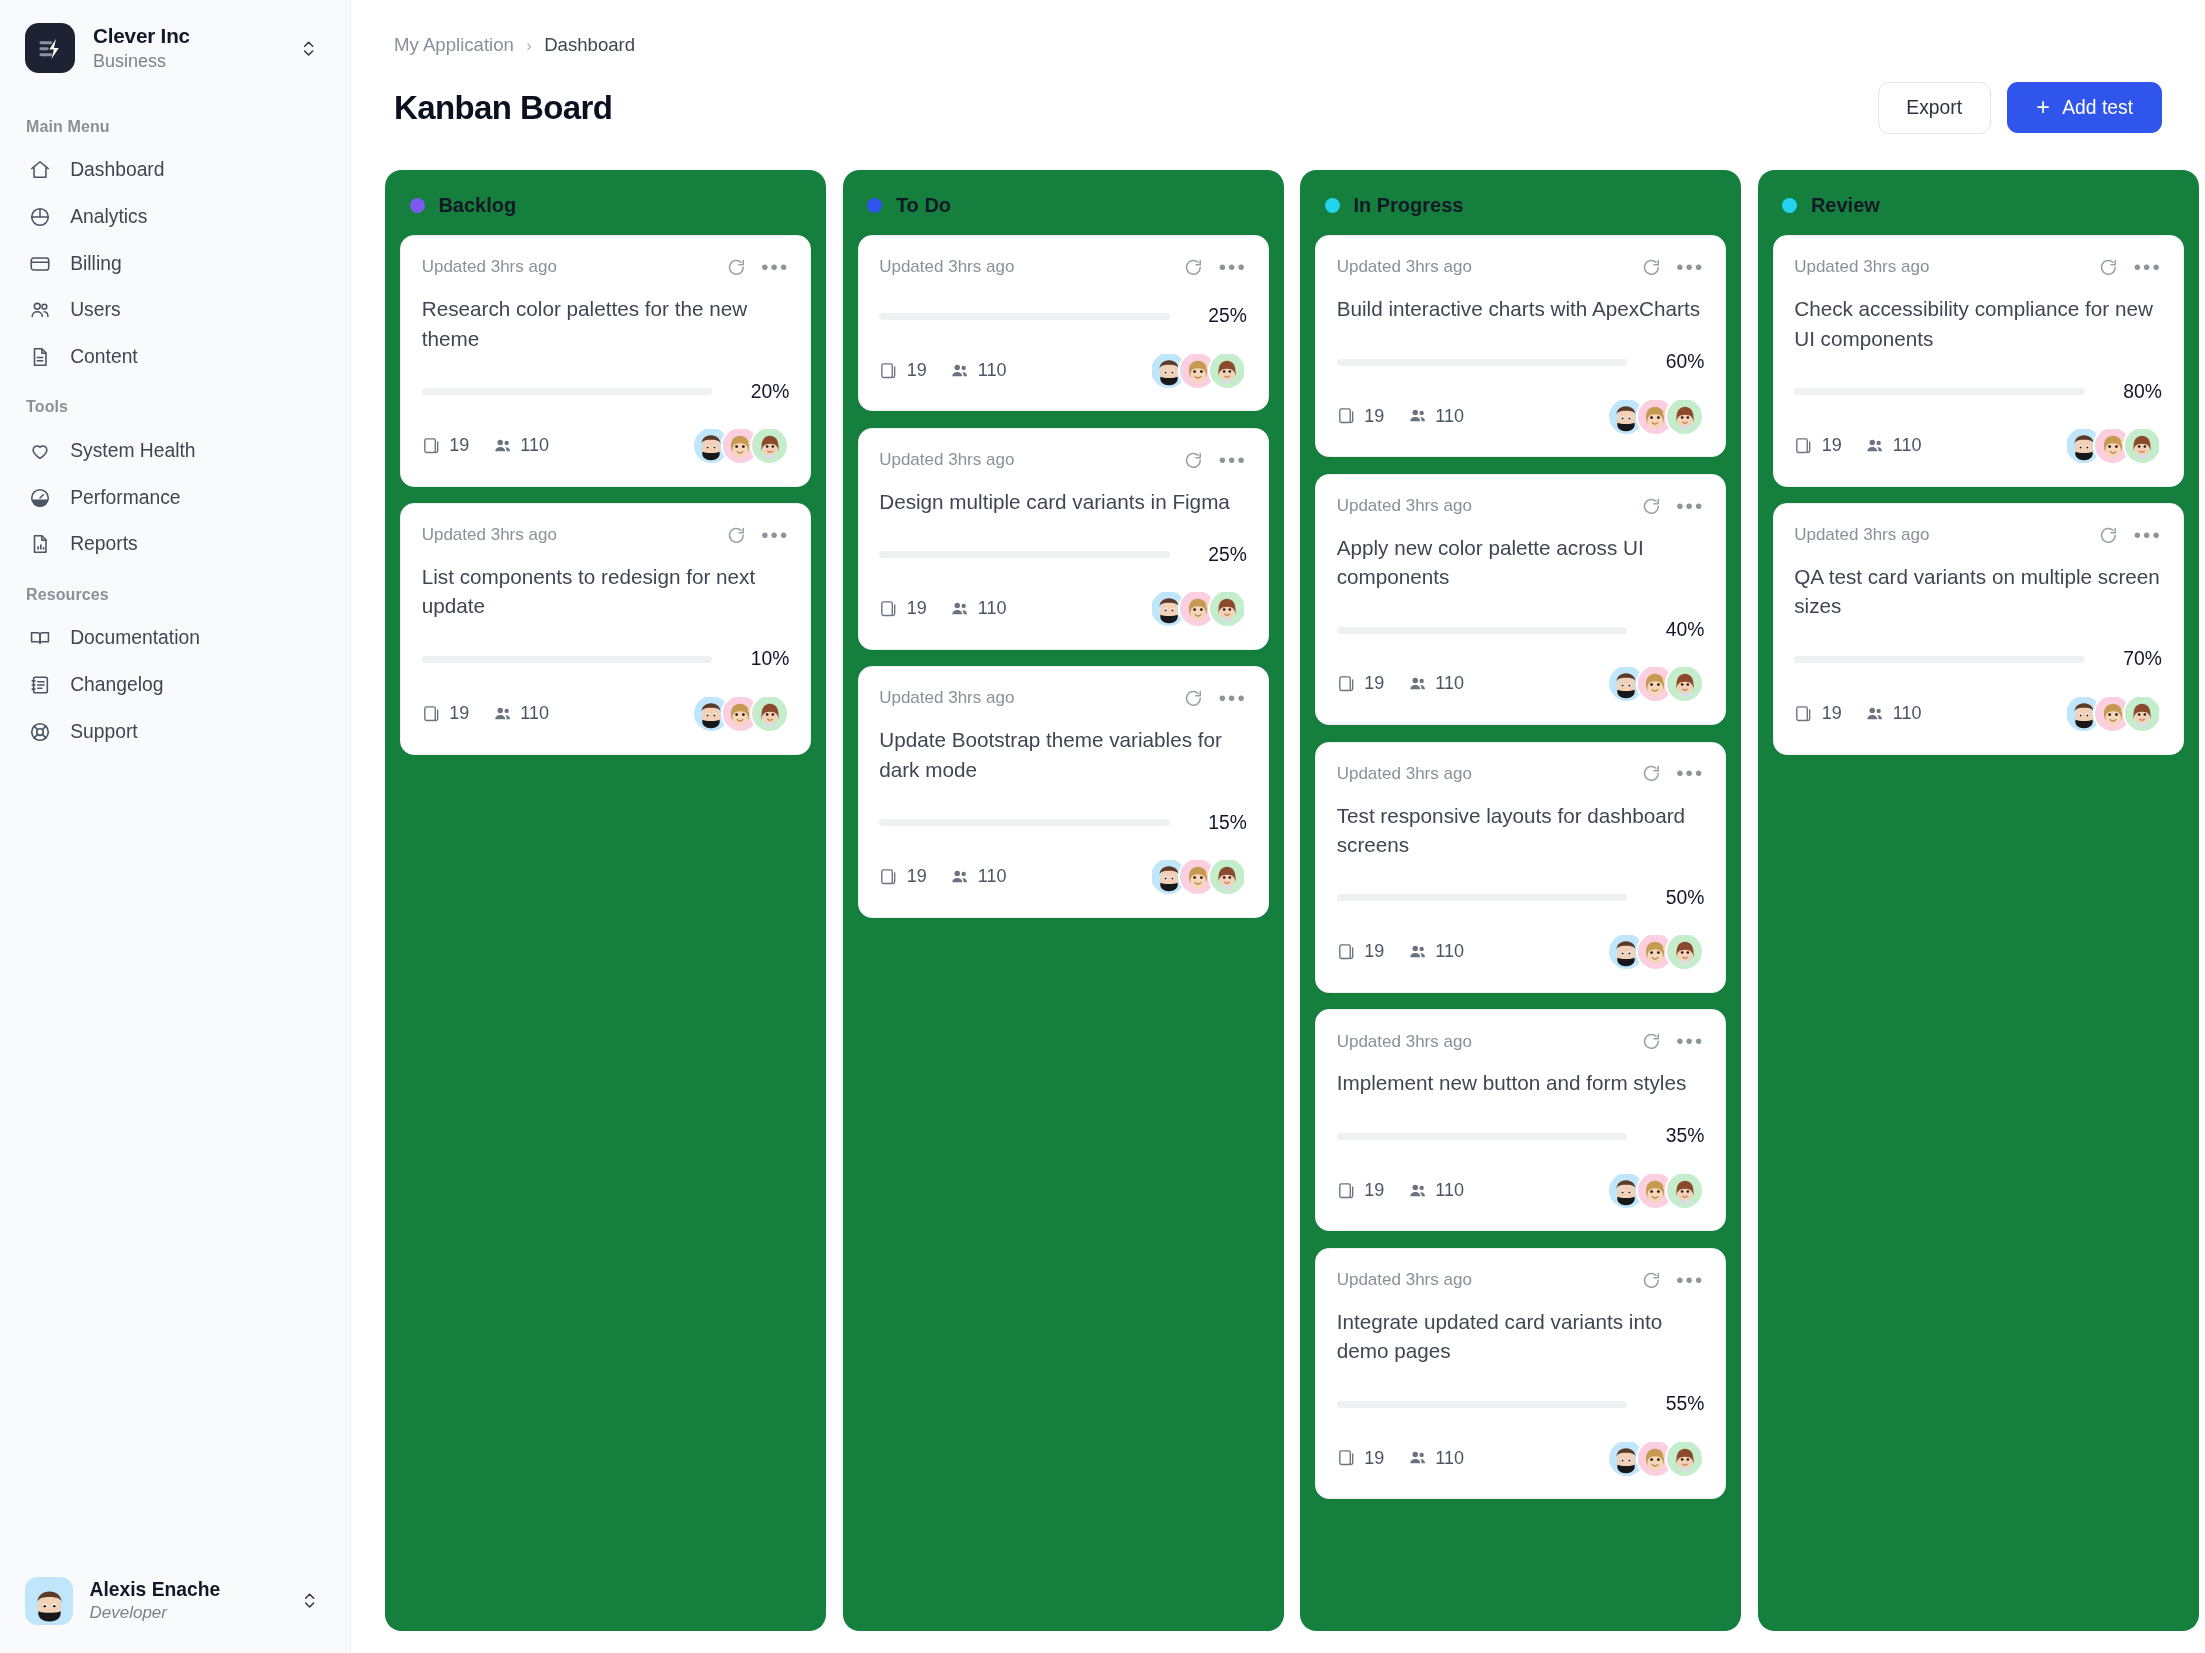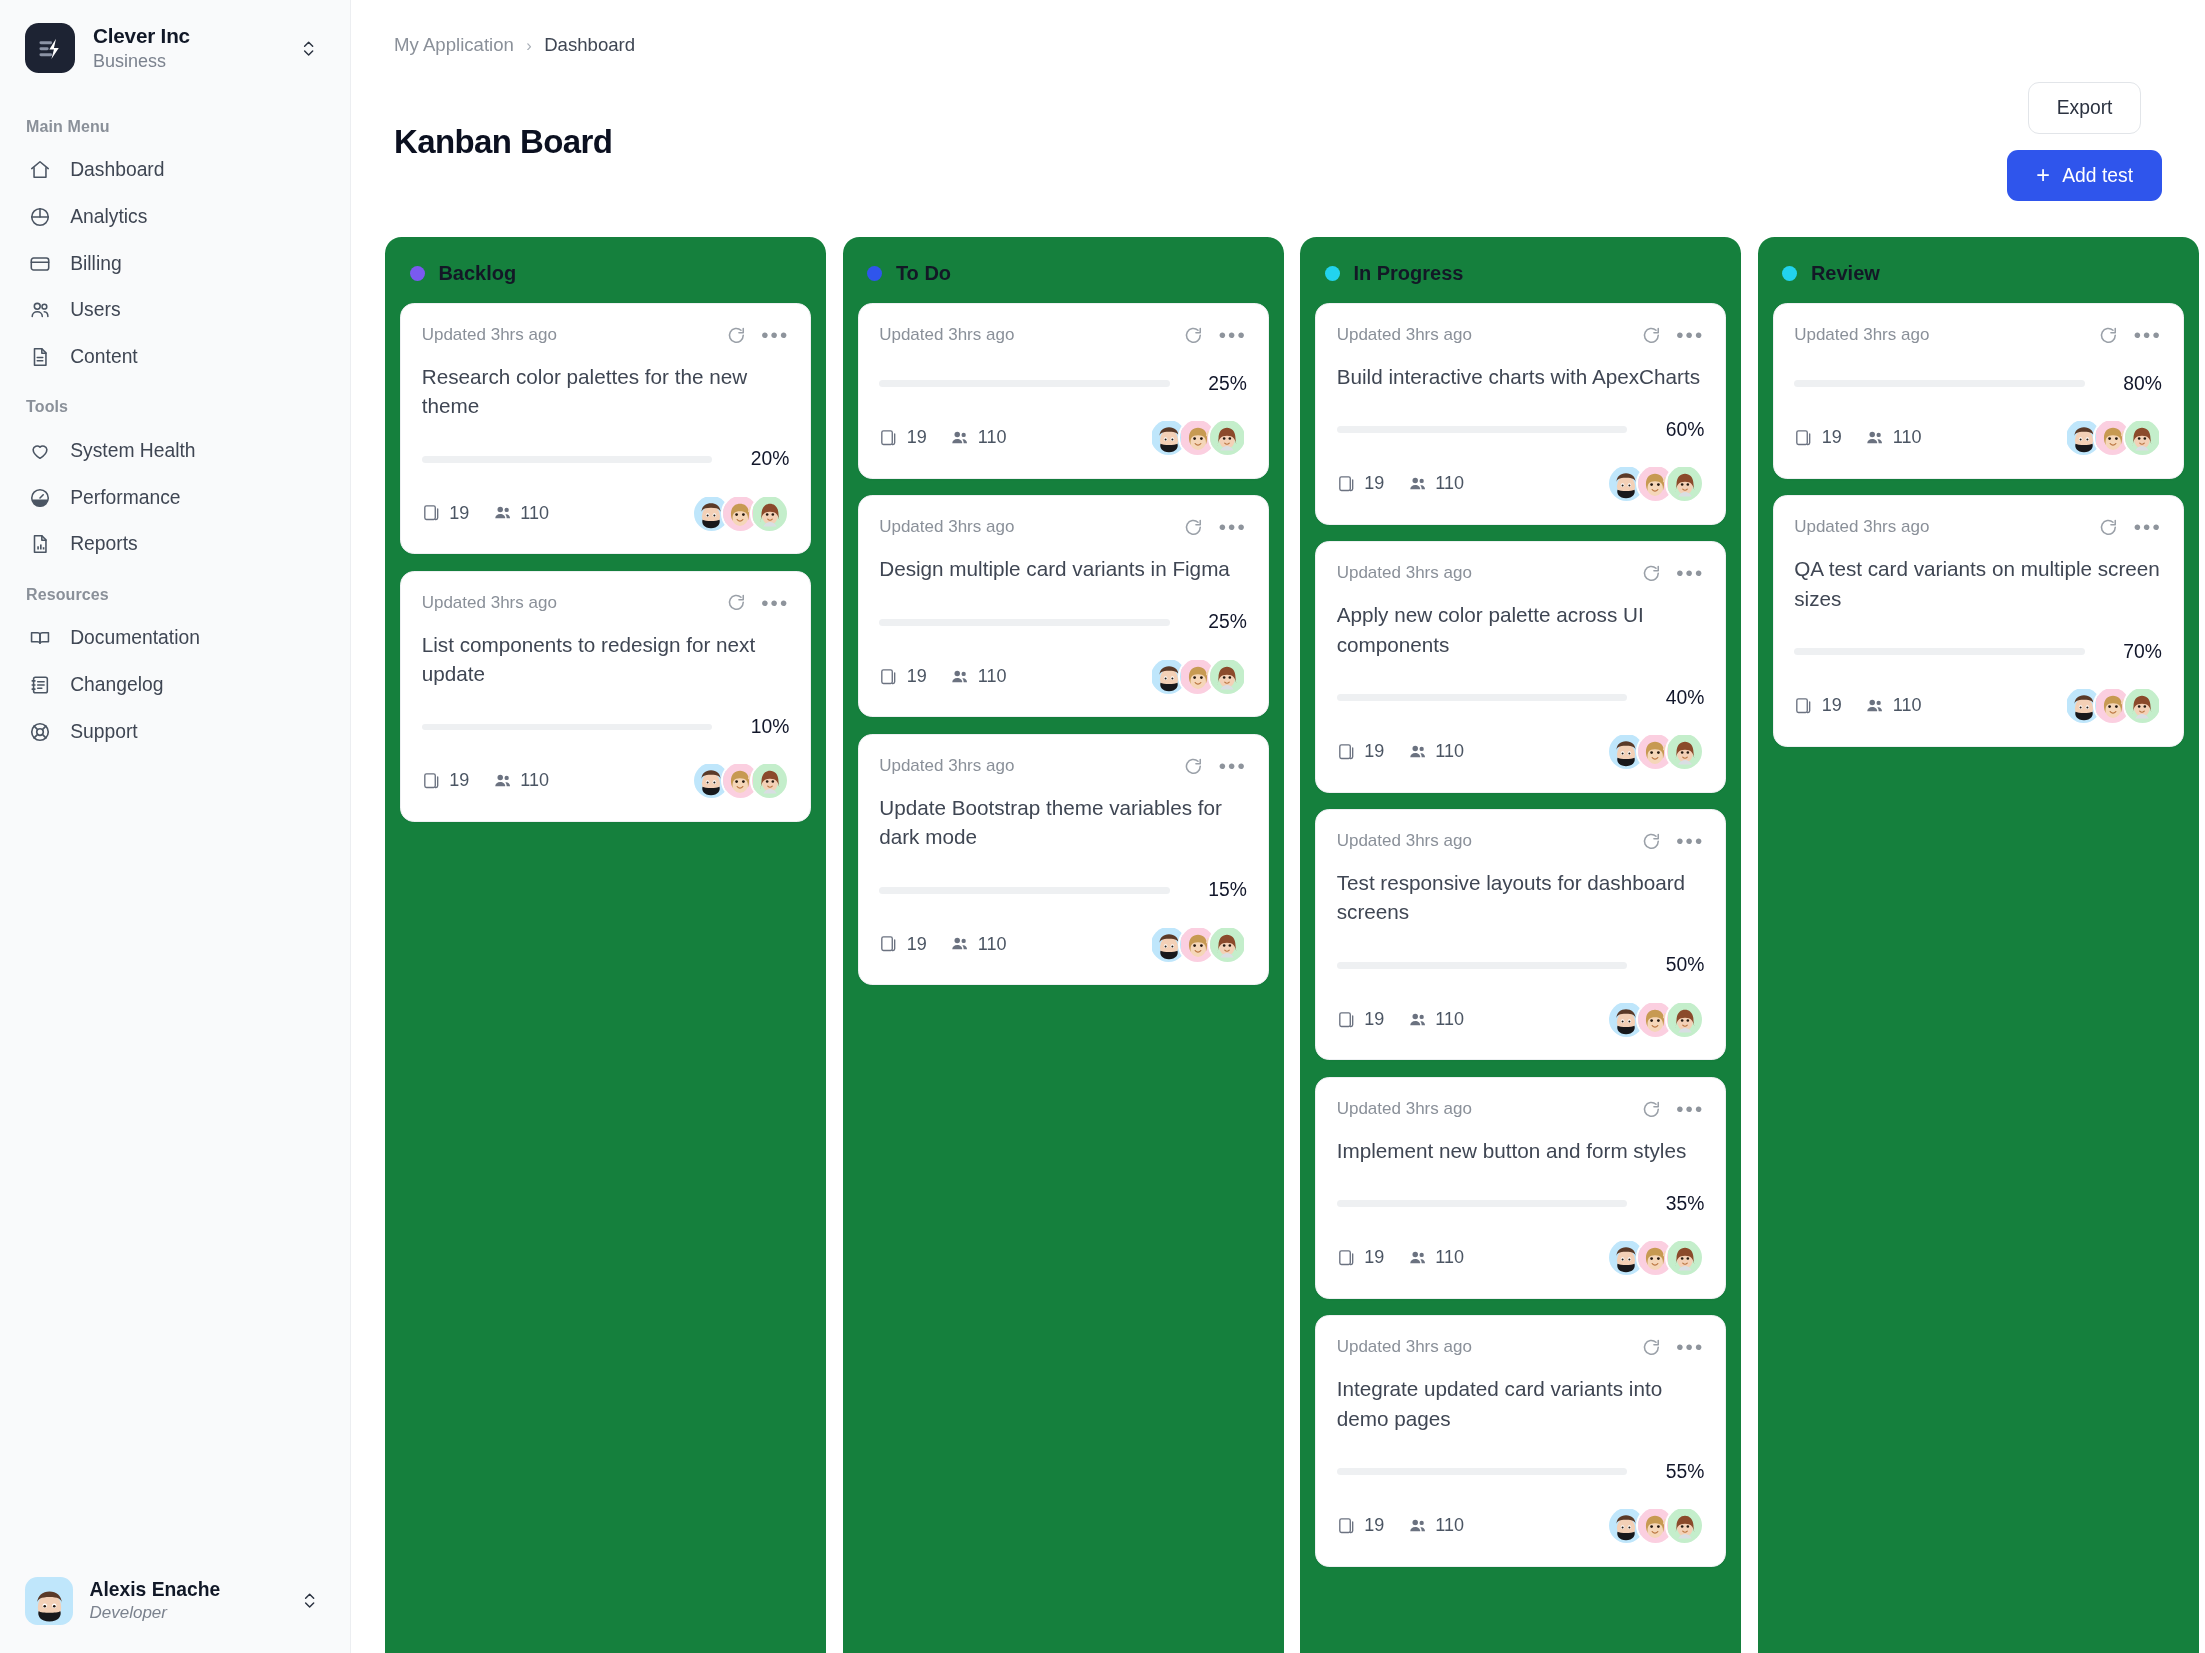--- a/index.html
+++ b/index.html
@@ -78,7 +78,7 @@
     padding: 26px 43px 0 43px;
   }
   .page-title { font-size: 33px; font-weight: 700; color: #0b1020; letter-spacing: -0.6px; }
-  .actions { display: flex; align-items: center; gap: 16.5px; flex-direction: column; }
+  .actions { display: flex; align-items: flex-start; gap: 16.5px; }
   .btn-export {
     background: #ffffff; border: 1.4px solid #e2e5e9; border-radius: 11px;
     padding: 13.8px 27.6px; font-size: 19.3px; color: #2b3240; cursor: pointer;

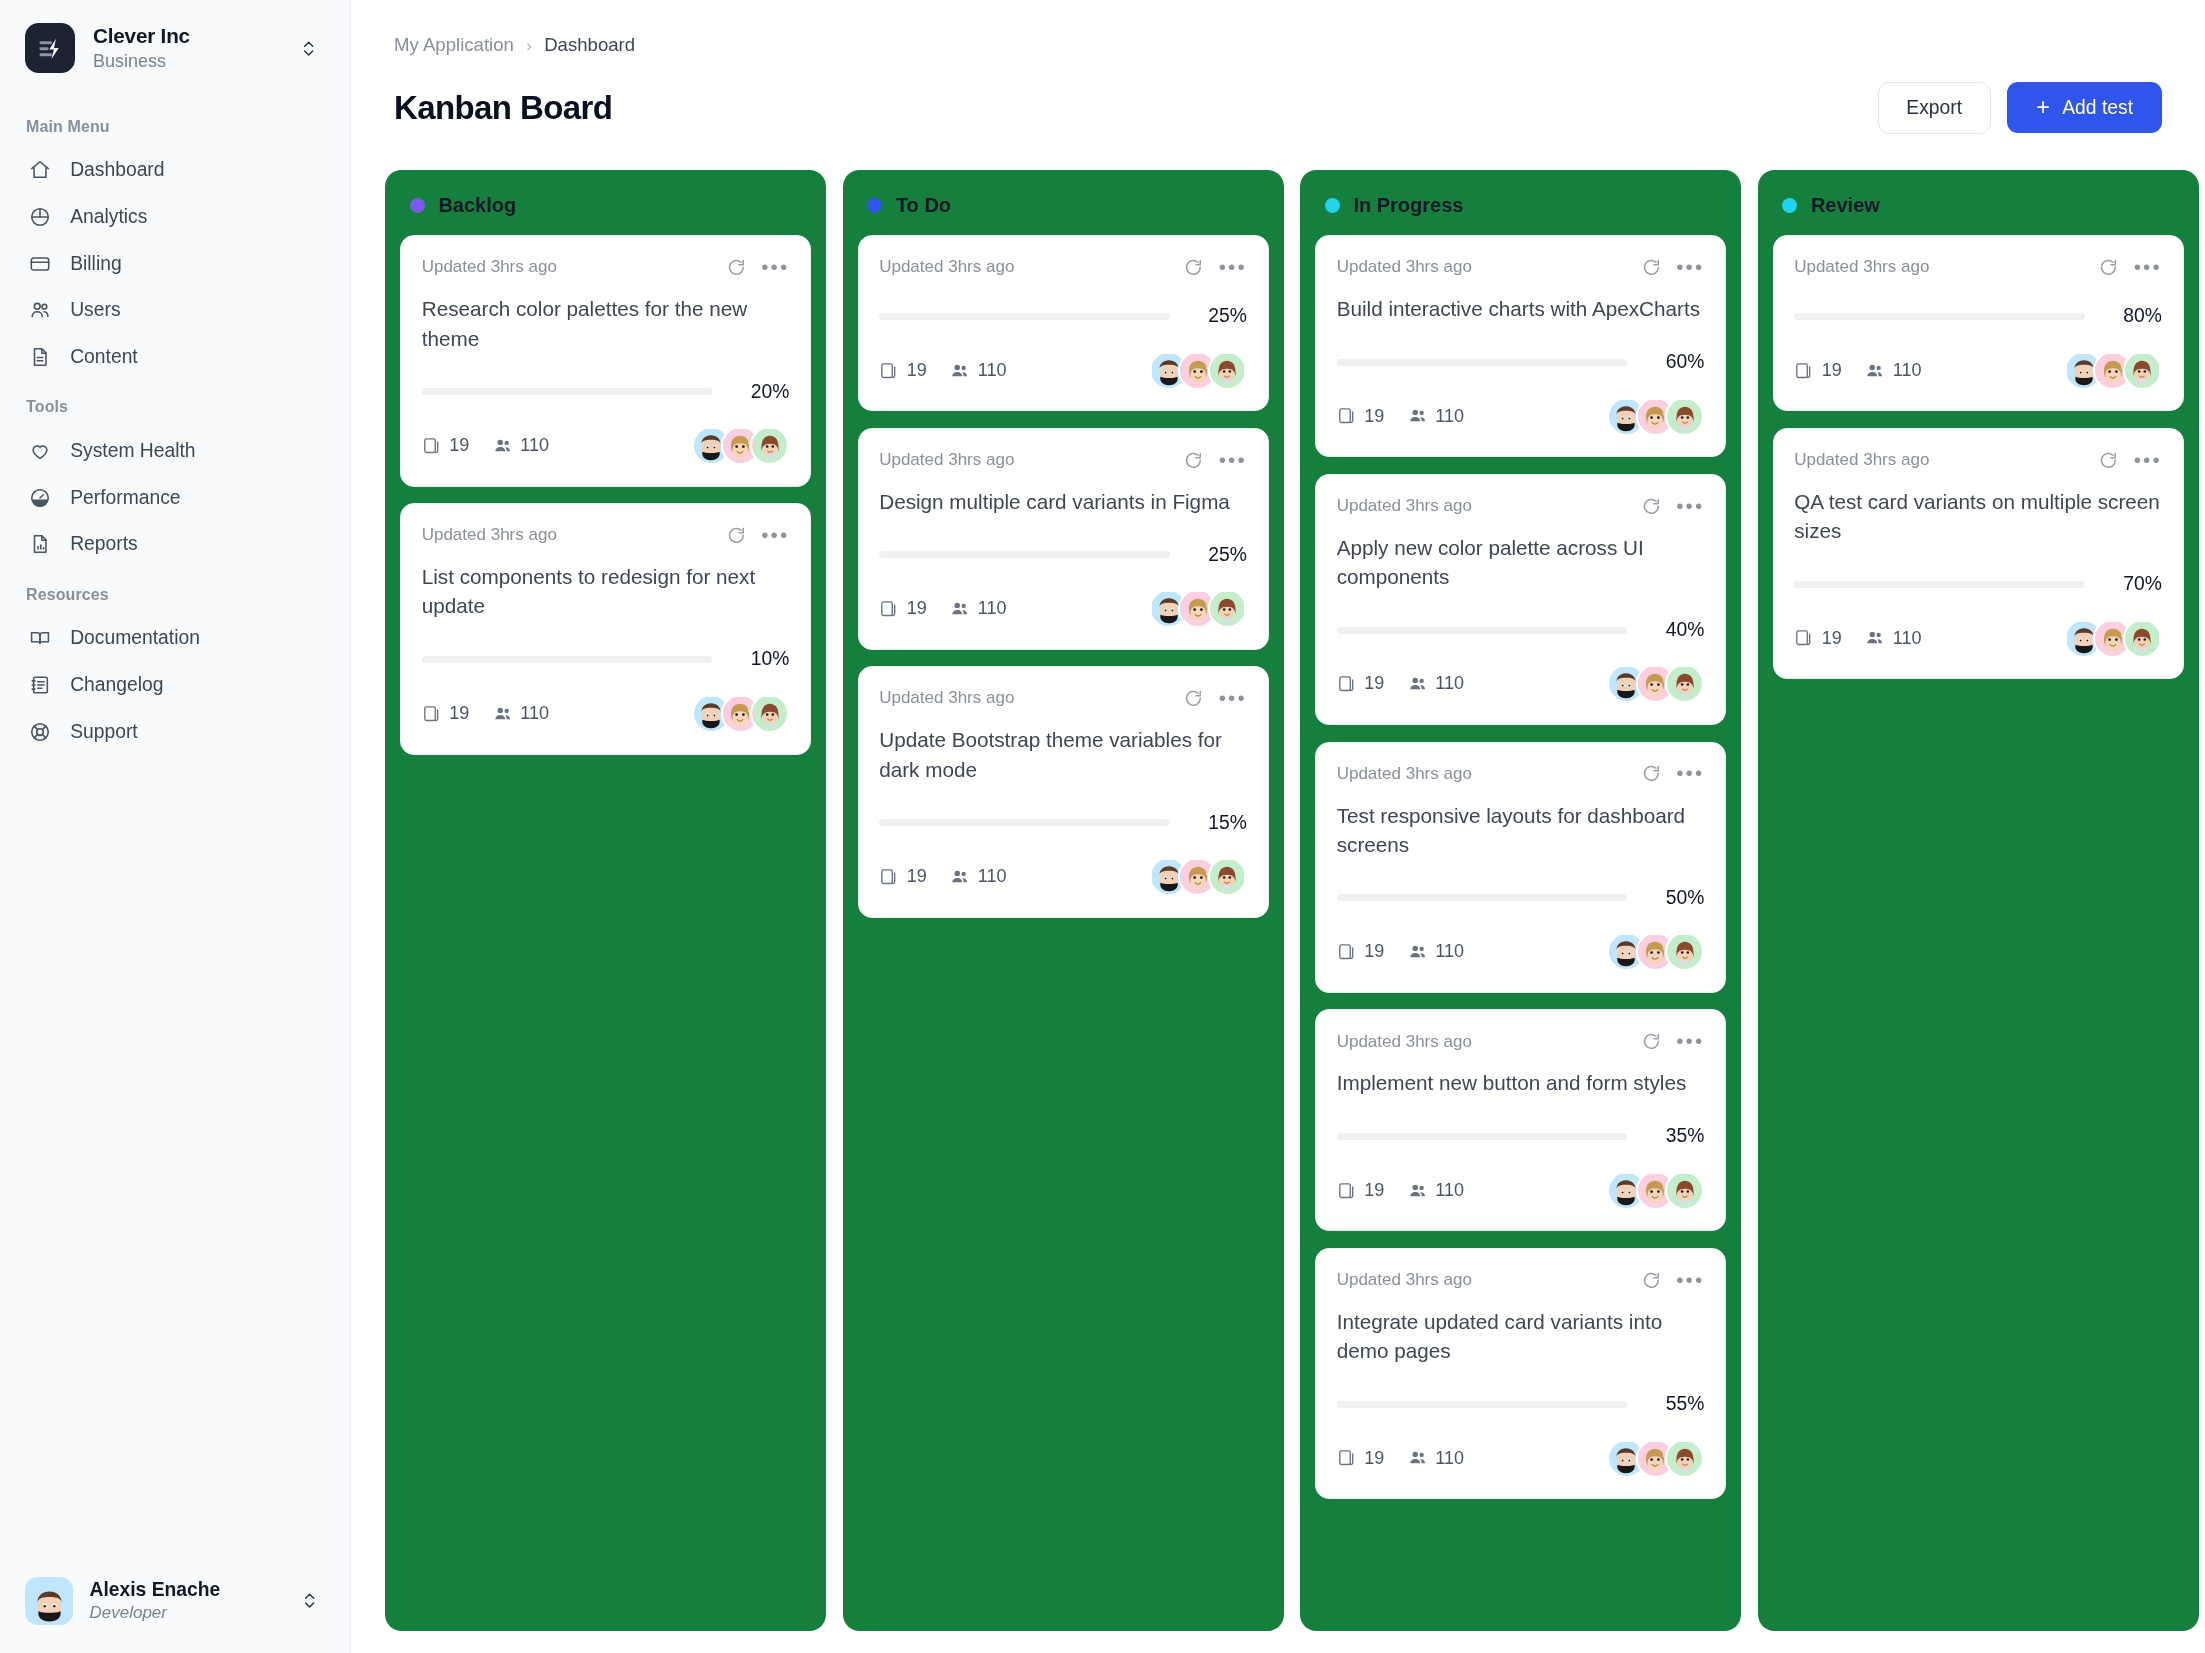--- a/index.html
+++ b/index.html
@@ -1192,6 +1192,7 @@
           <span class="icon-btn dots">•••</span>
         </span>
       </div>
+      <div class="card-title">Check accessibility compliance for new UI components</div>
       <div class="progress-row">
         <span class="track">
           <span class="fill" style="width:80%;background:#16a34a"></span>

